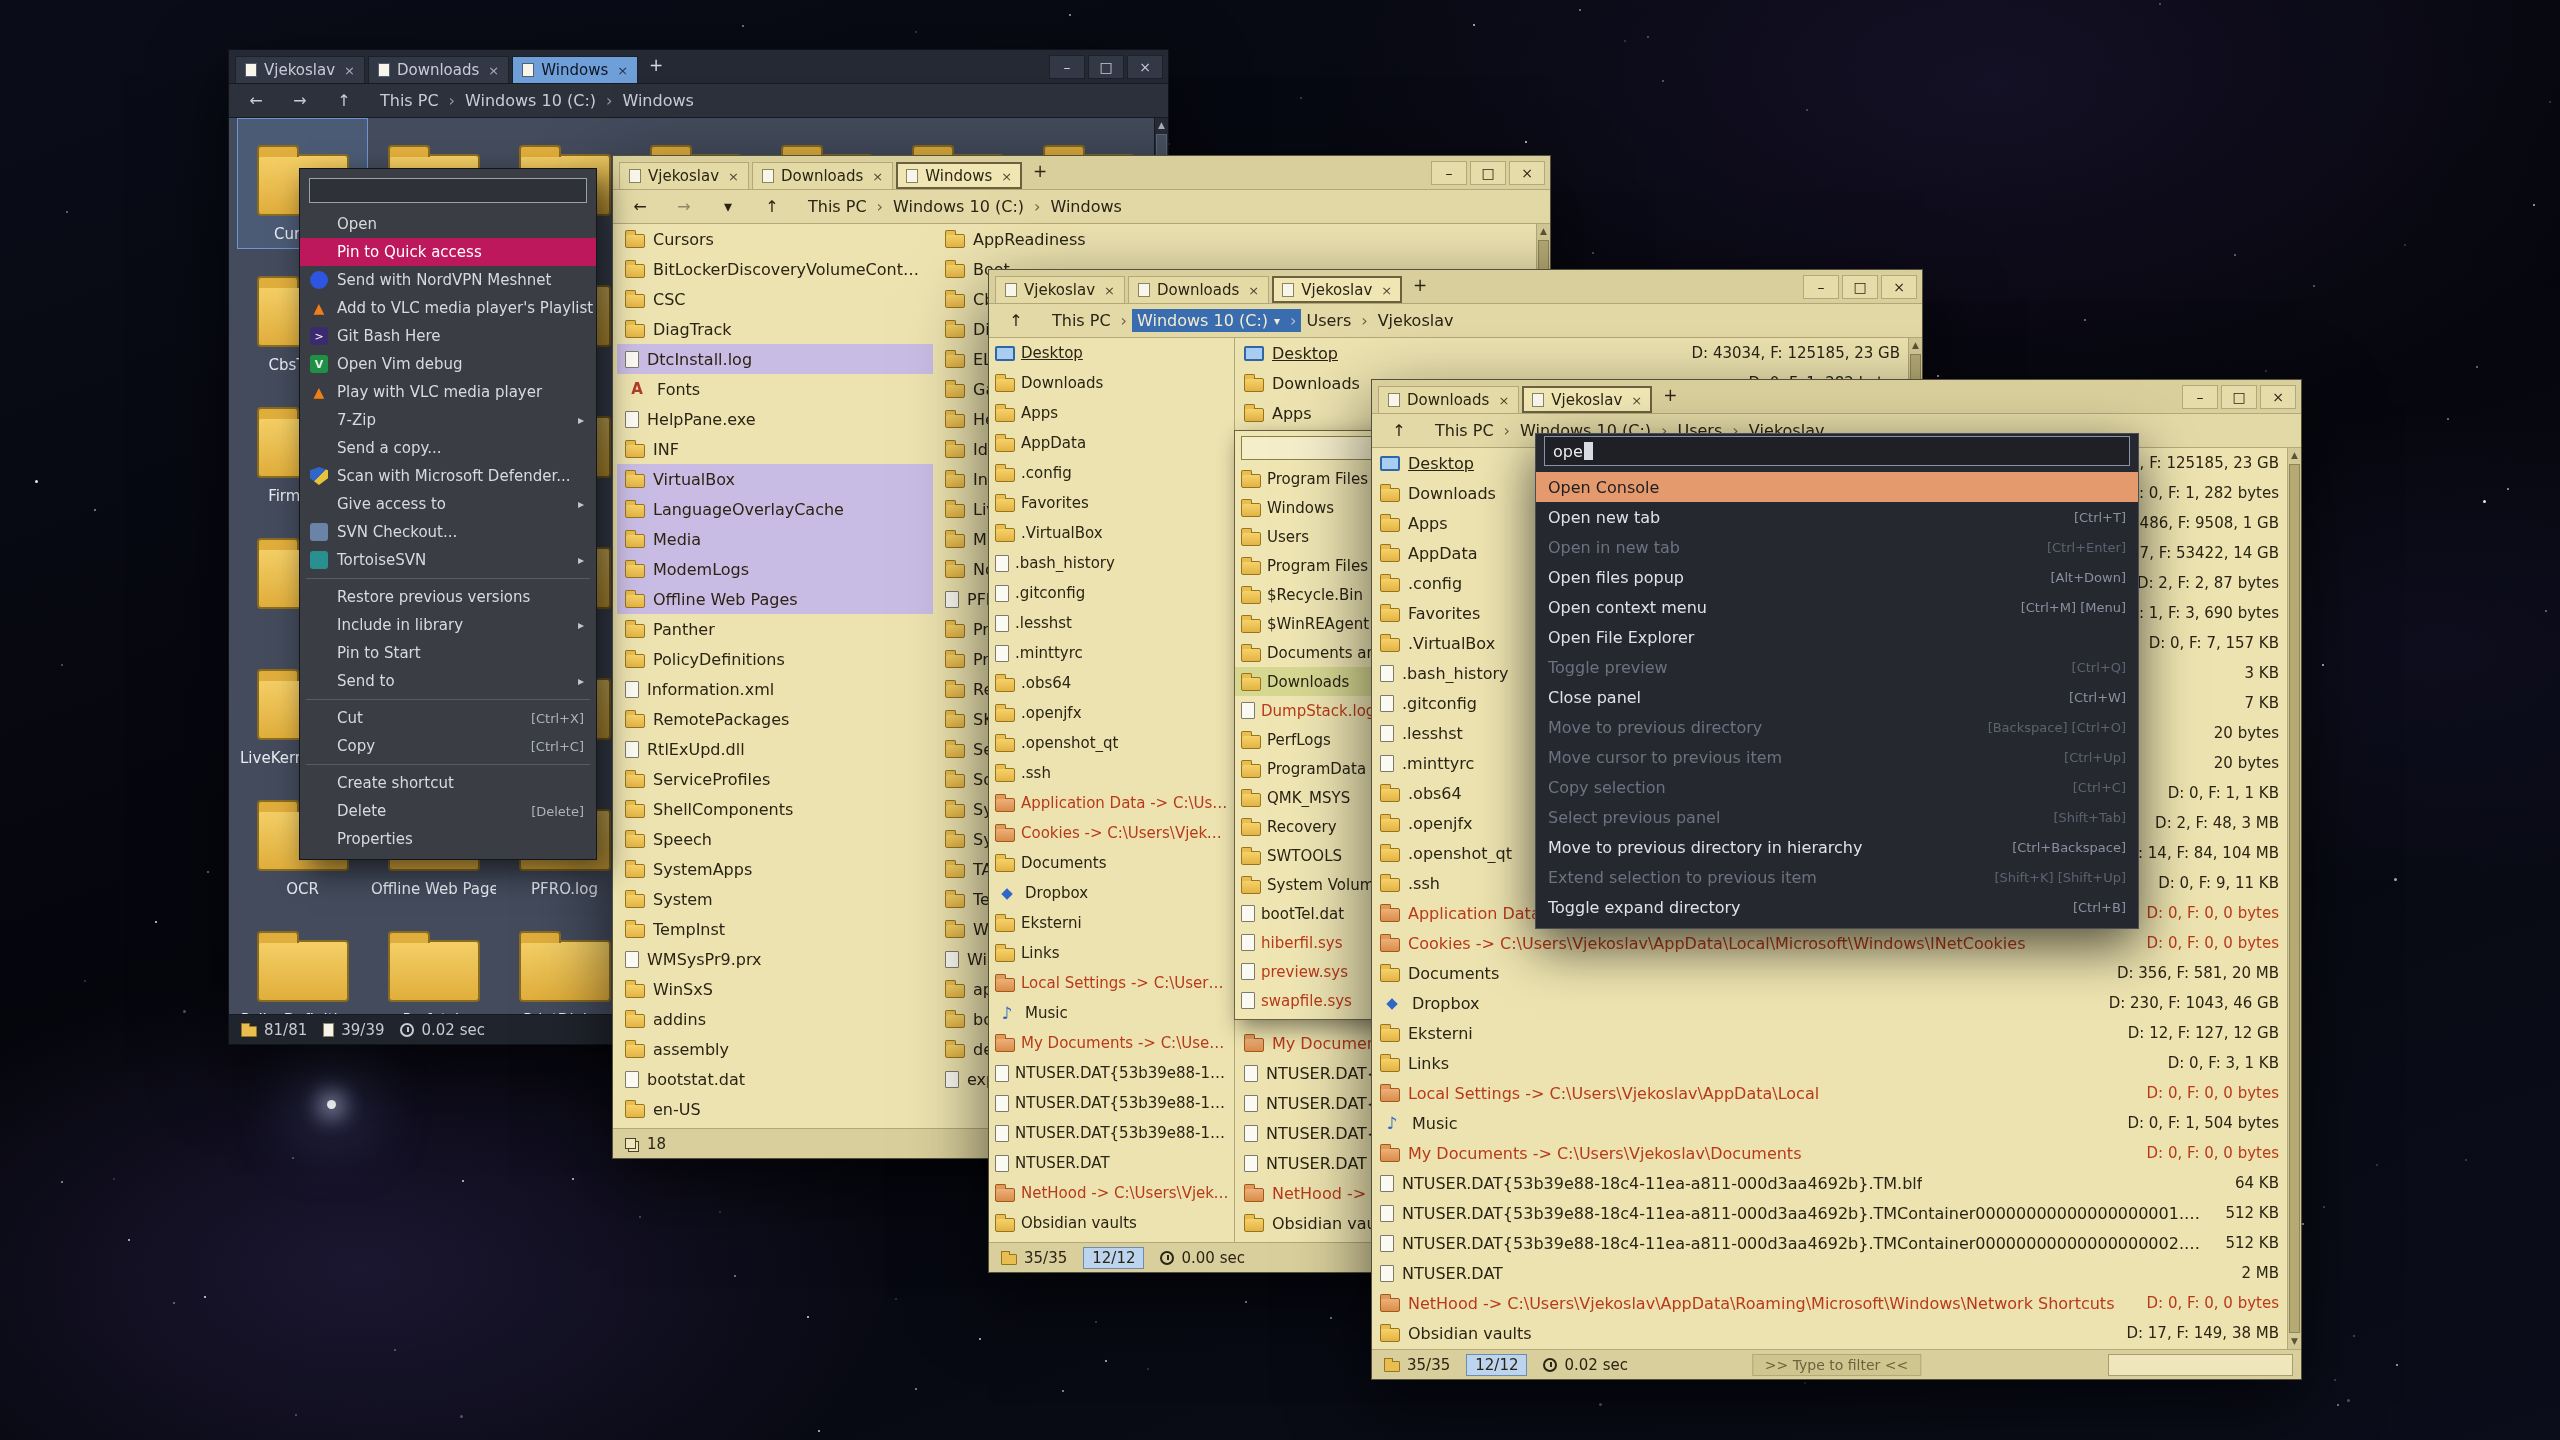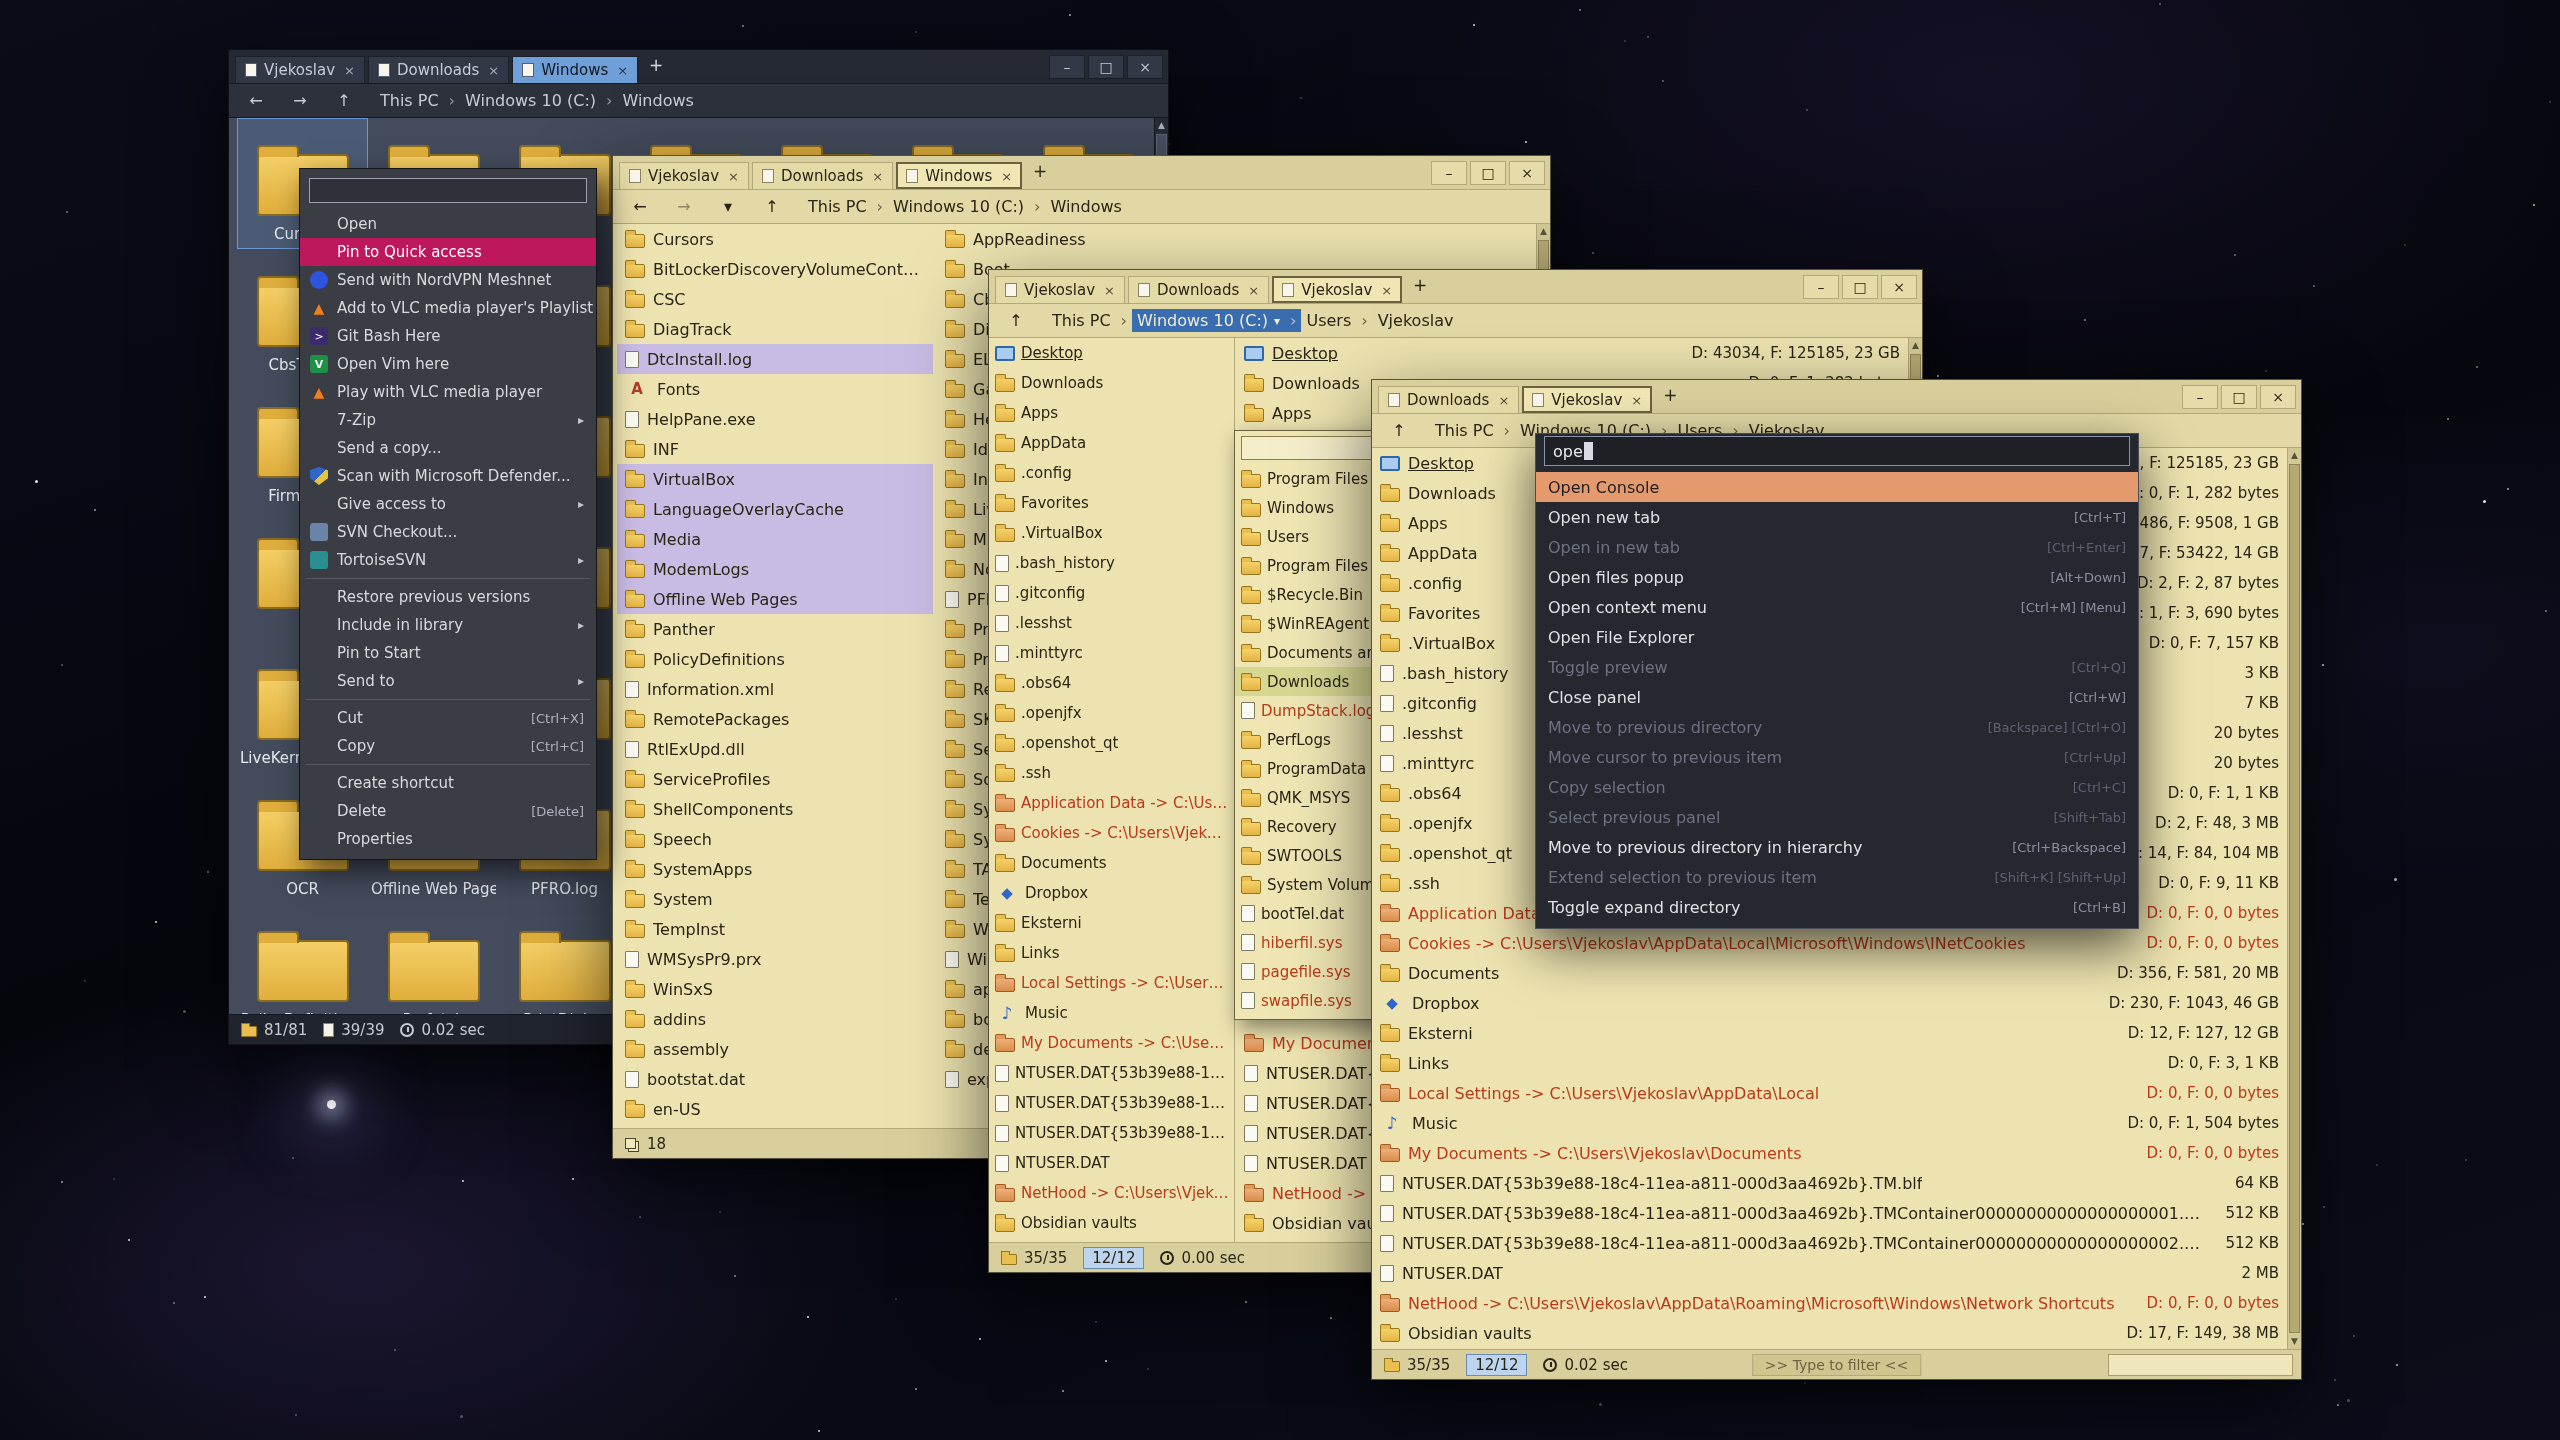--- a/index.html
+++ b/index.html
@@ -741,7 +741,7 @@
 
         <div class="mi">
           <span class="mic i-vim"></span>
-          <span class="mlabel">Open Vim here</span>
+          <span class="mlabel">Open Vim debug</span>
           <span class="mshort"></span>
 
         </div>

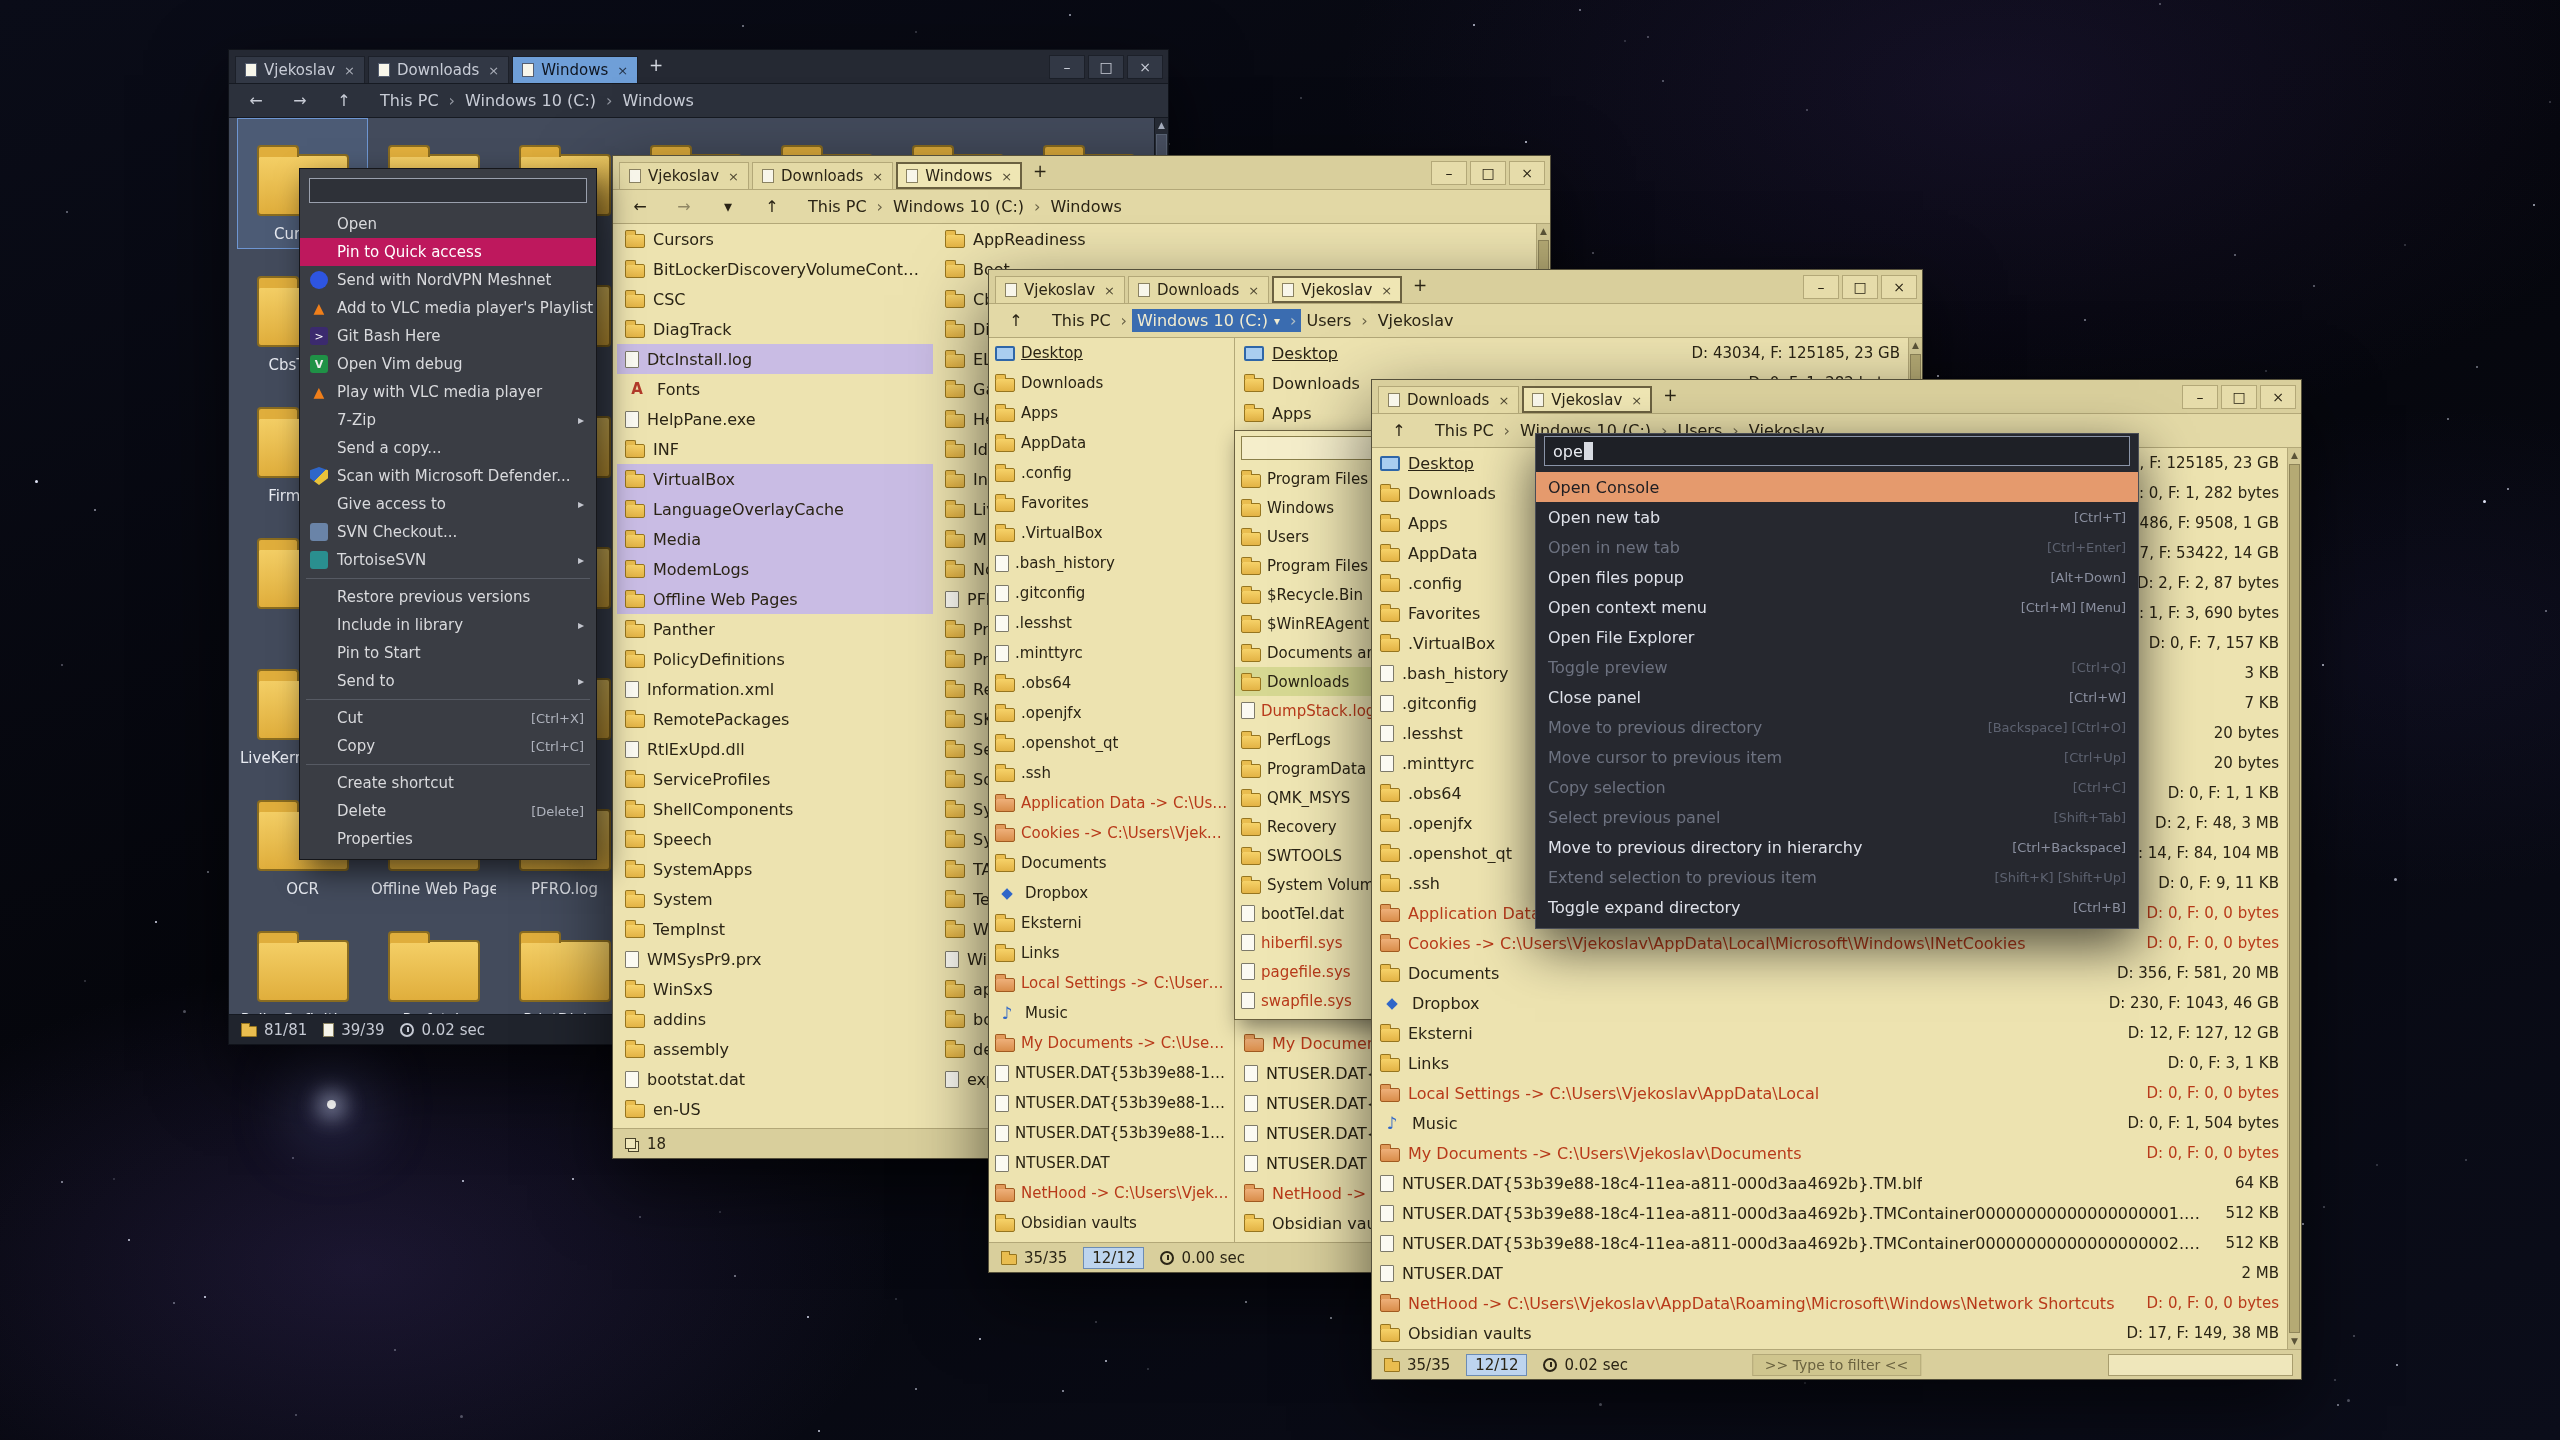--- a/index.html
+++ b/index.html
@@ -1724,7 +1724,7 @@
 
             <div class="frow red">
               <span class="fic i-file"></span>
-              <span class="name">pagefile.sys</span>
+              <span class="name">preview.sys</span>
             </div>
 
             <div class="frow red">

